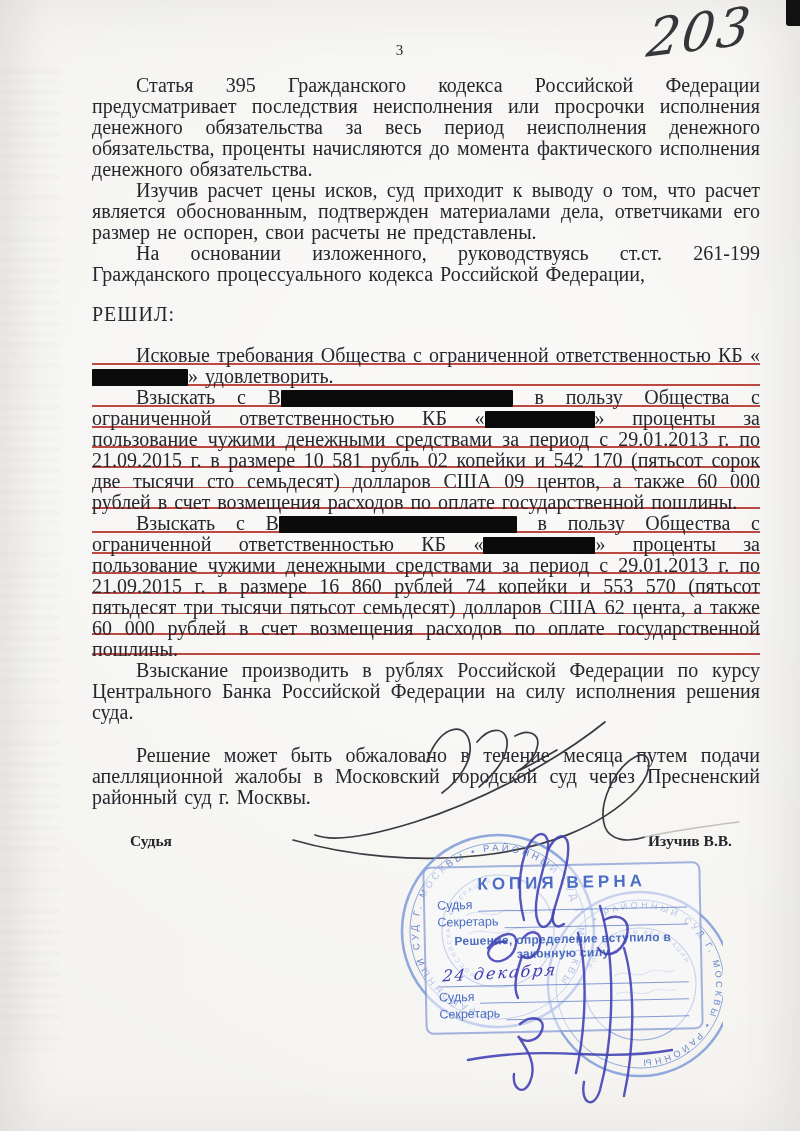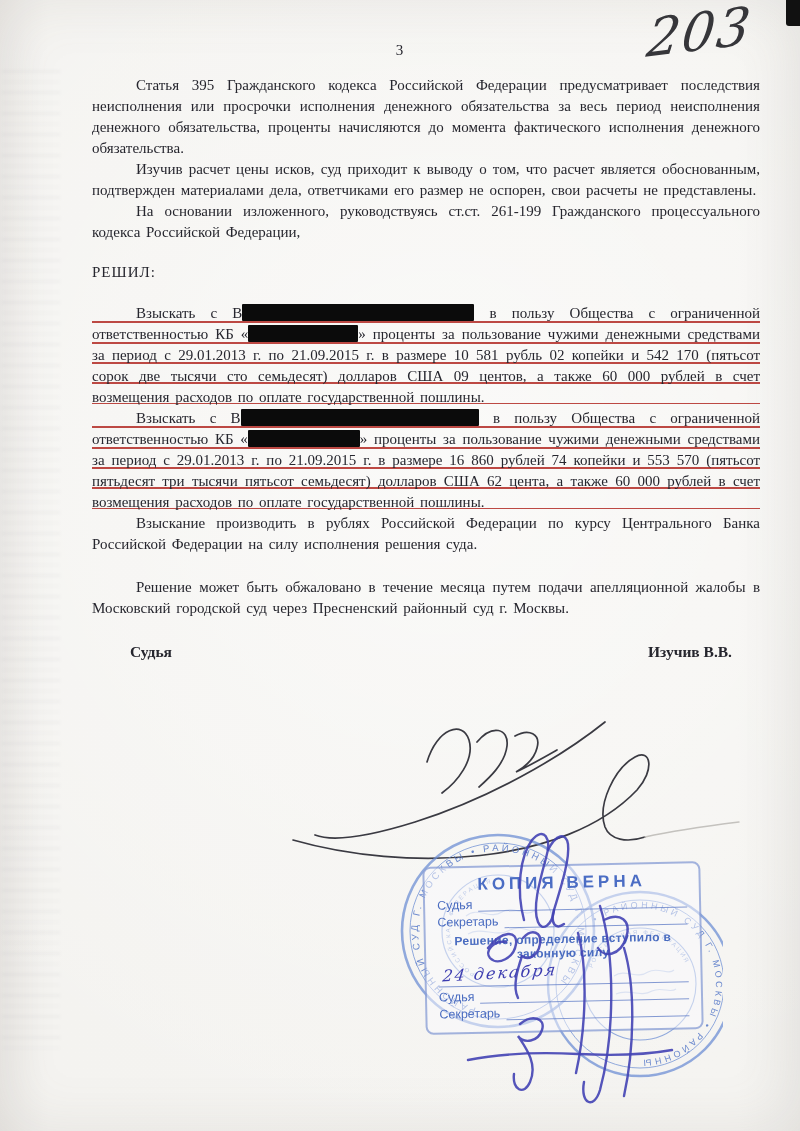--- a/index.html
+++ b/index.html
@@ -46,7 +46,7 @@
   }
   .body-text p{
     margin:0;text-align:justify;
-    font-size:15px;line-height:21px;word-spacing:2px;
+    font-size:20px;line-height:21px;word-spacing:2px;
     text-indent:44px;
   }
   .redline{

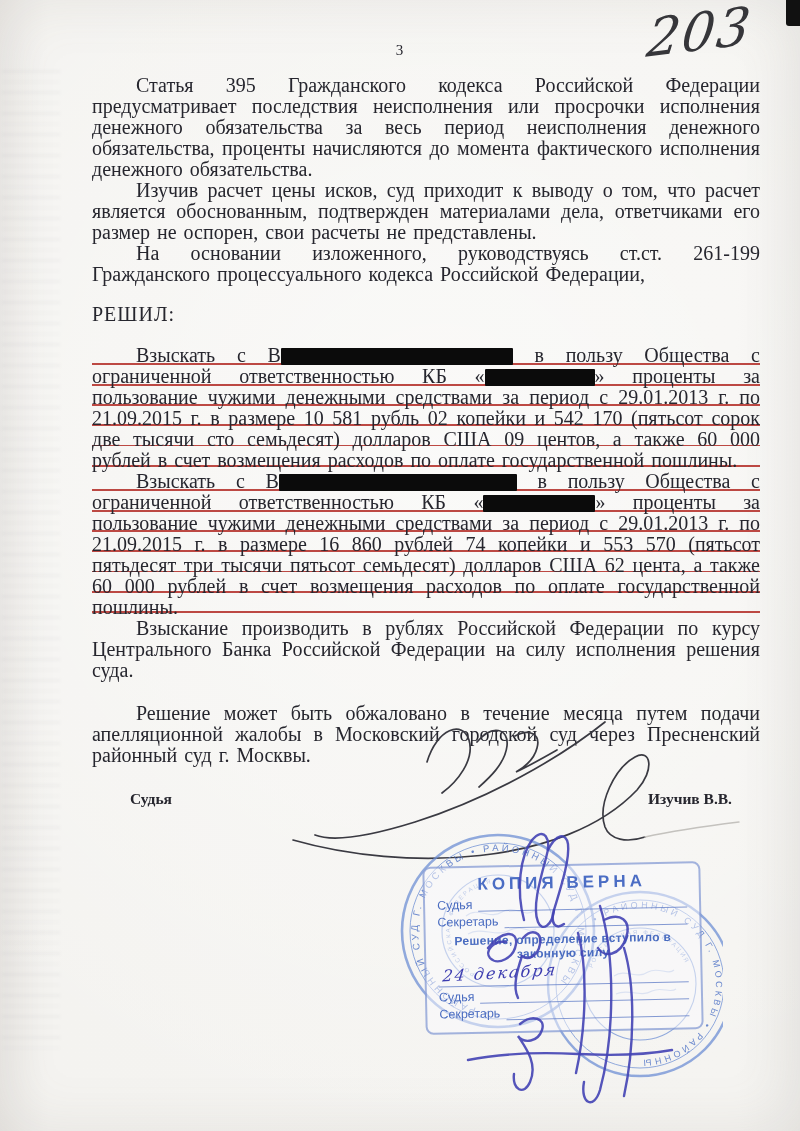--- a/index.html
+++ b/index.html
@@ -128,6 +128,7 @@
 
     <p class="heading">РЕШИЛ:</p>
 
+    <p class="redline"><span>Исковые требования Общества с ограниченной ответственностью КБ «</span><span class="redact w96"></span><span>» удовлетворить.</span></p>
 
     <p class="redline"><span>Взыскать с В</span><span class="redact w232"></span><span> в пользу Общества с ограниченной ответственностью КБ «</span><span class="redact w110"></span><span>» проценты за пользование чужими денежными средствами за период с 29.01.2013 г. по 21.09.2015 г. в размере 10 581 рубль 02 копейки и 542 170 (пятьсот сорок две тысячи сто семьдесят) долларов США 09 центов, а также 60 000 рублей в счет возмещения расходов по оплате государственной пошлины.</span></p>
 

